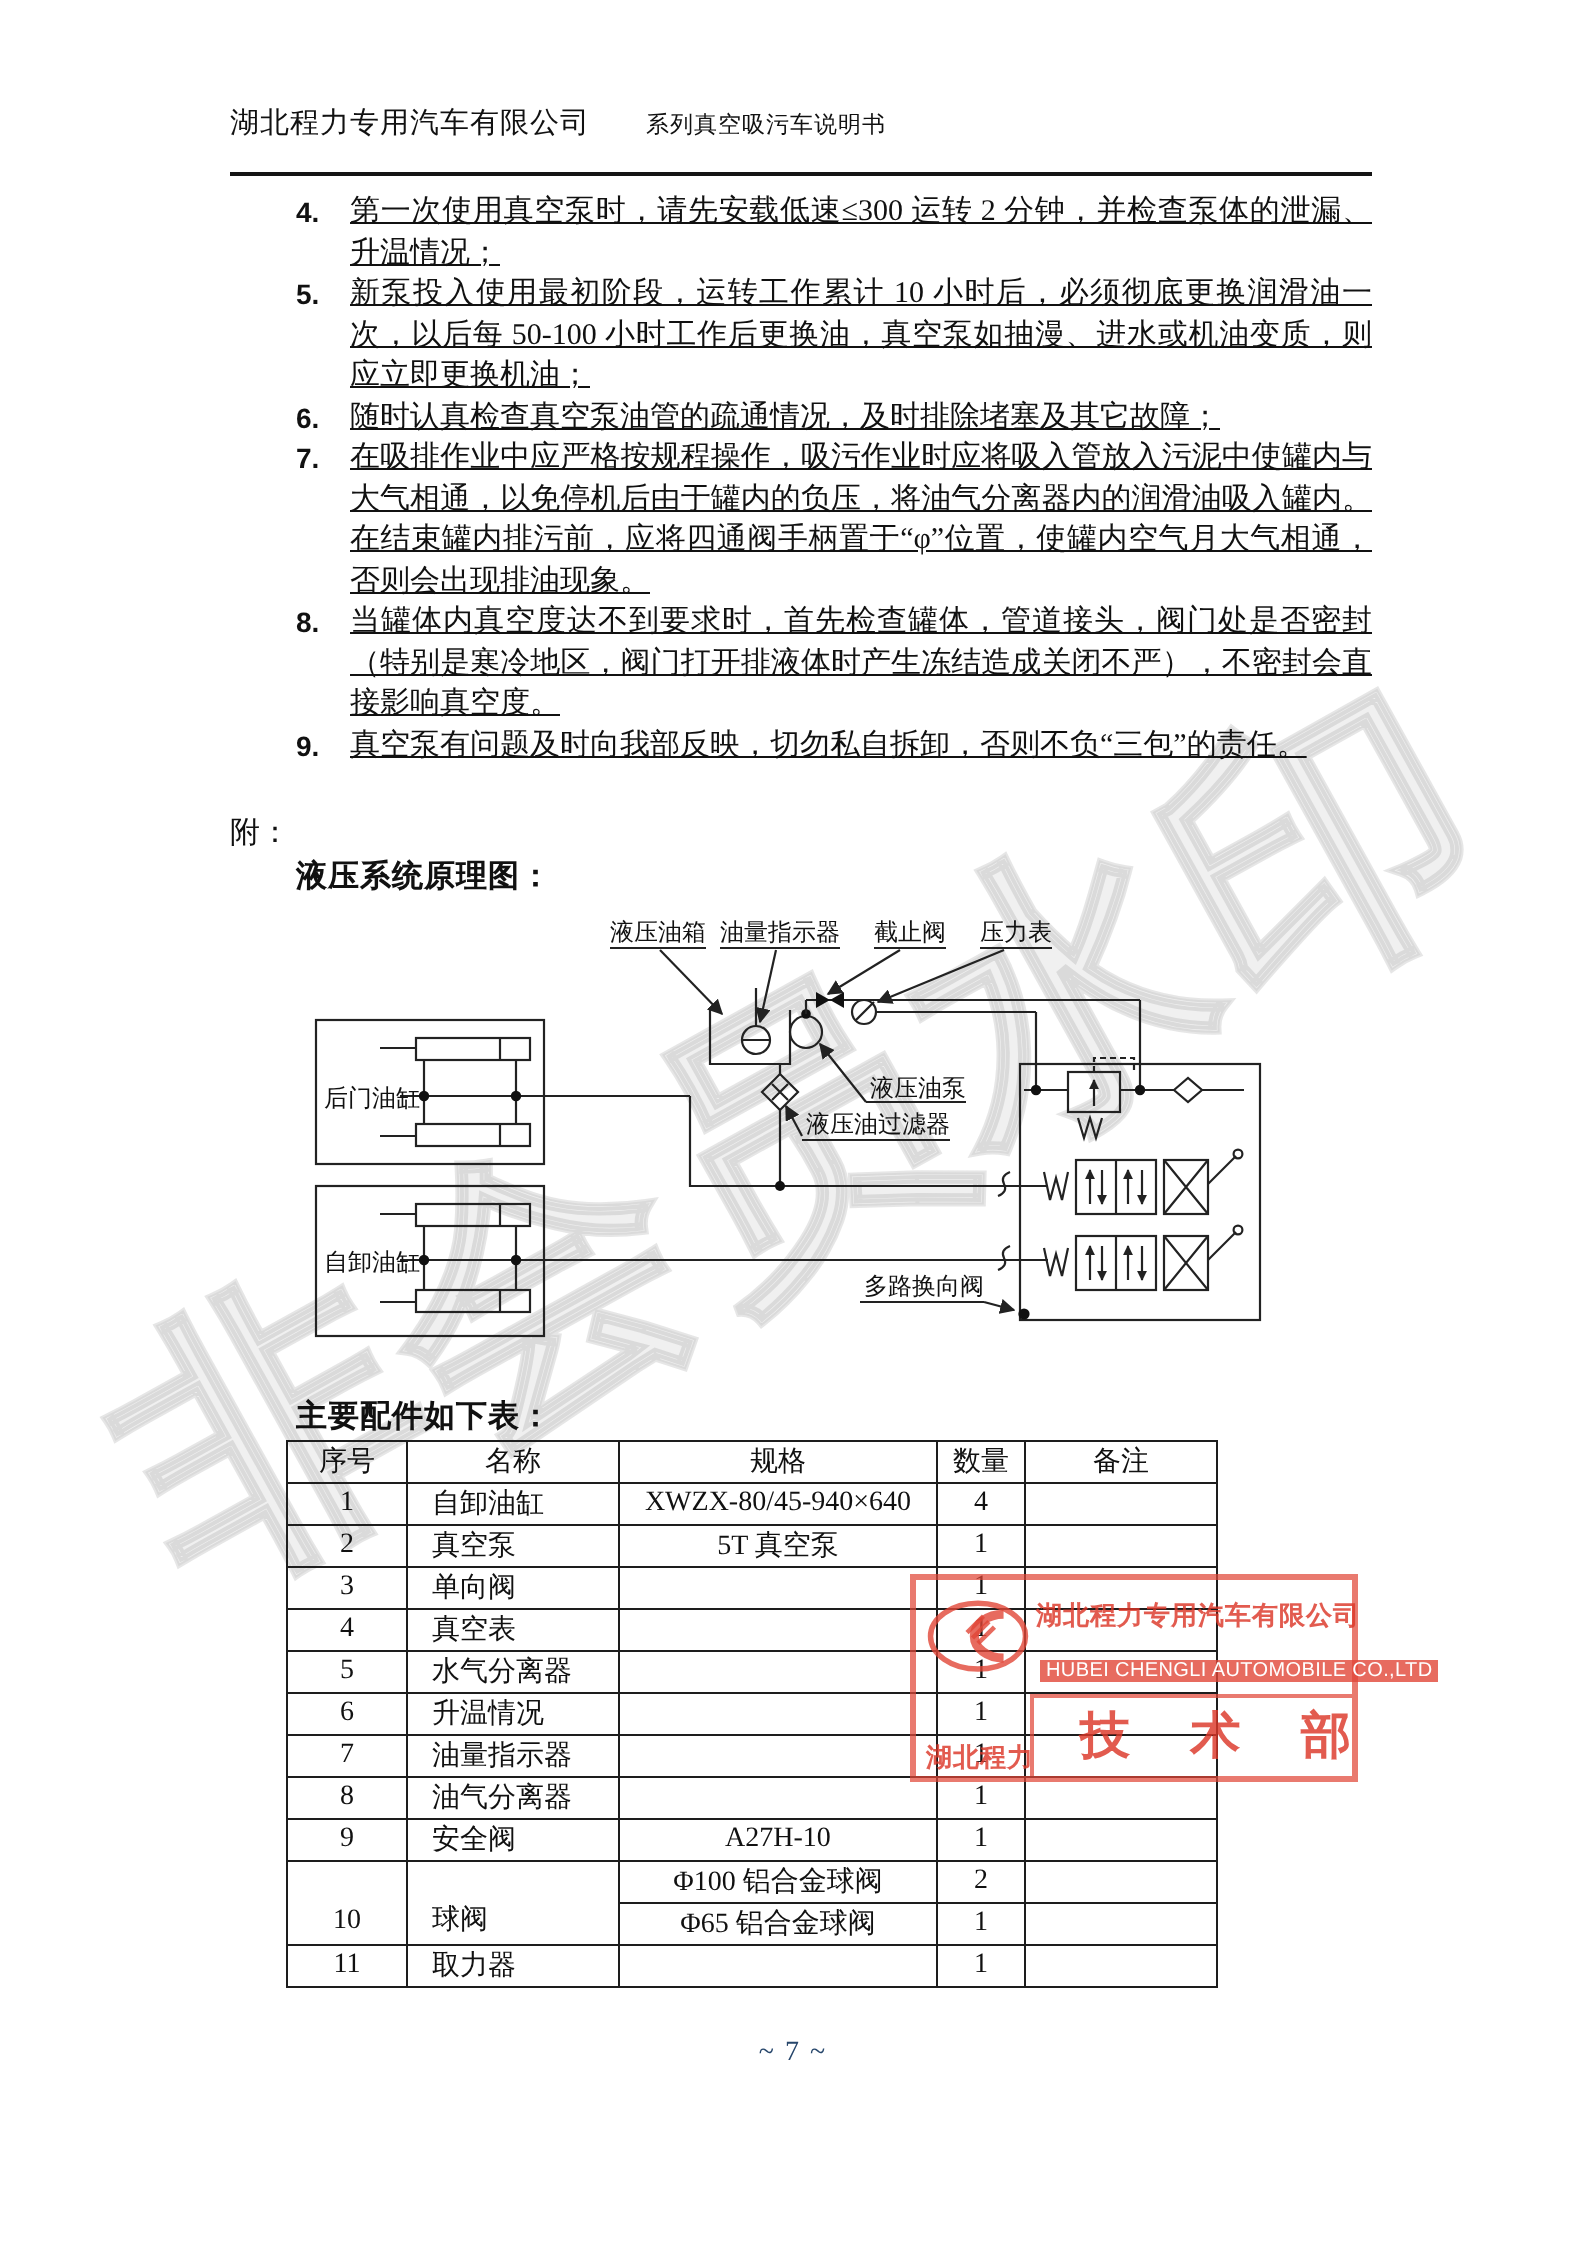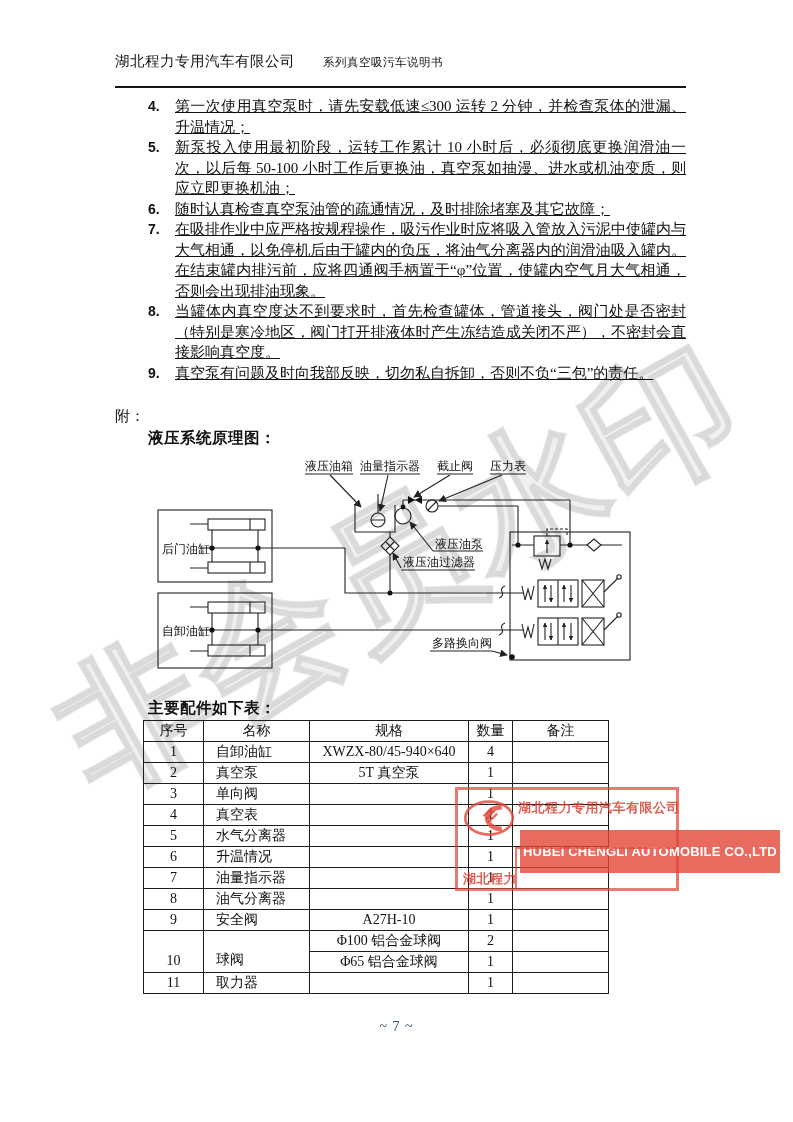--- a/index.html
+++ b/index.html
@@ -48,8 +48,8 @@
   .stamp .st-cn{position:absolute;left:60px;top:9px;width:160px;font-size:13px;font-weight:bold;
          letter-spacing:.5px;white-space:nowrap;font-family:"Liberation Sans",sans-serif;}
   .stamp .st-en{position:absolute;left:62px;top:40px;background:rgba(225,70,55,.8);color:#fff;
-         font-family:"Liberation Sans",sans-serif;font-size:13px;font-weight:bold;
-         padding:14px 3px;white-space:nowrap;letter-spacing:.2px;}
+         font-family:"Liberation Sans",sans-serif;font-size:10px;font-weight:normal;
+         padding:0 3px;white-space:nowrap;letter-spacing:.2px;}
   .stamp .st-hline{position:absolute;left:59px;top:57px;width:159px;height:2px;background:rgba(225,70,55,.72);}
   .stamp .st-vline{position:absolute;left:57px;top:57px;width:2px;height:41px;background:rgba(225,70,55,.72);}
   .stamp .st-left{position:absolute;left:5px;top:68px;font-size:13px;letter-spacing:.5px;font-weight:bold;margin-top:12px;}

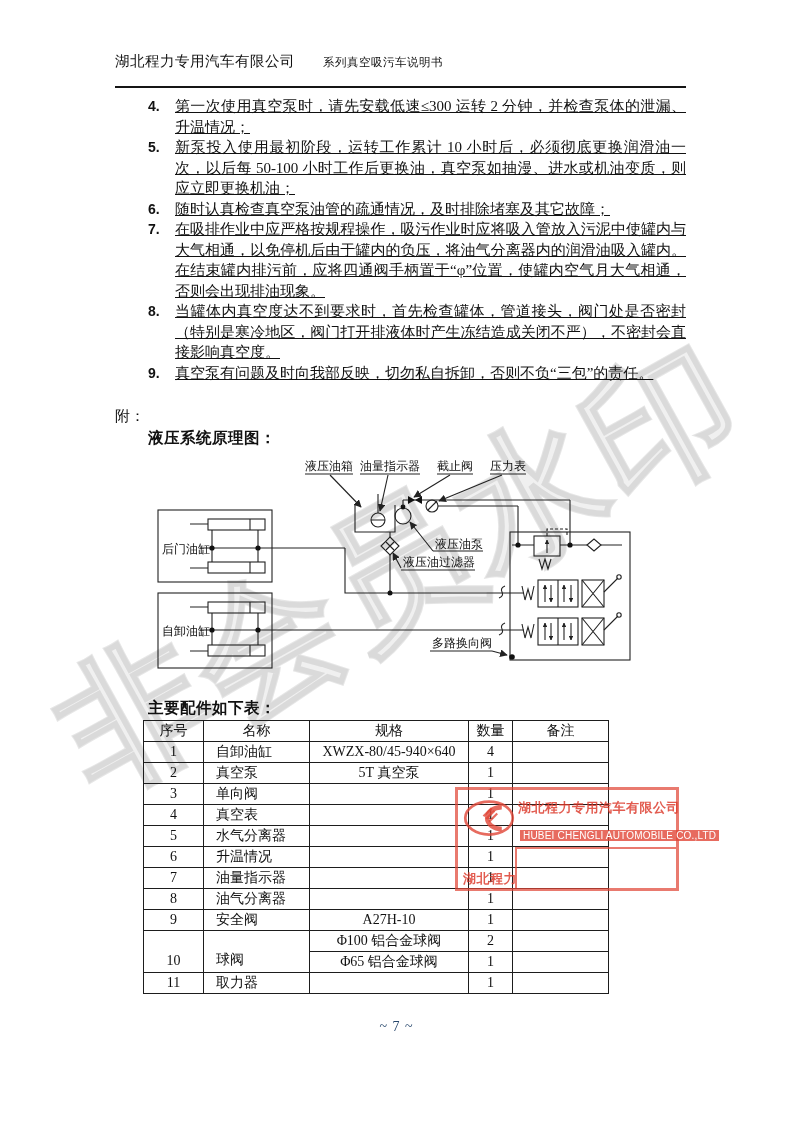--- a/index.html
+++ b/index.html
@@ -335,6 +335,7 @@
     <div class="st-hline"></div>
     <div class="st-vline"></div>
     <div class="st-left">湖北程力</div>
+    <div class="st-dept">技 术 部</div>
   </div>
 
   <div class="pagenum">~ 7 ~</div>

